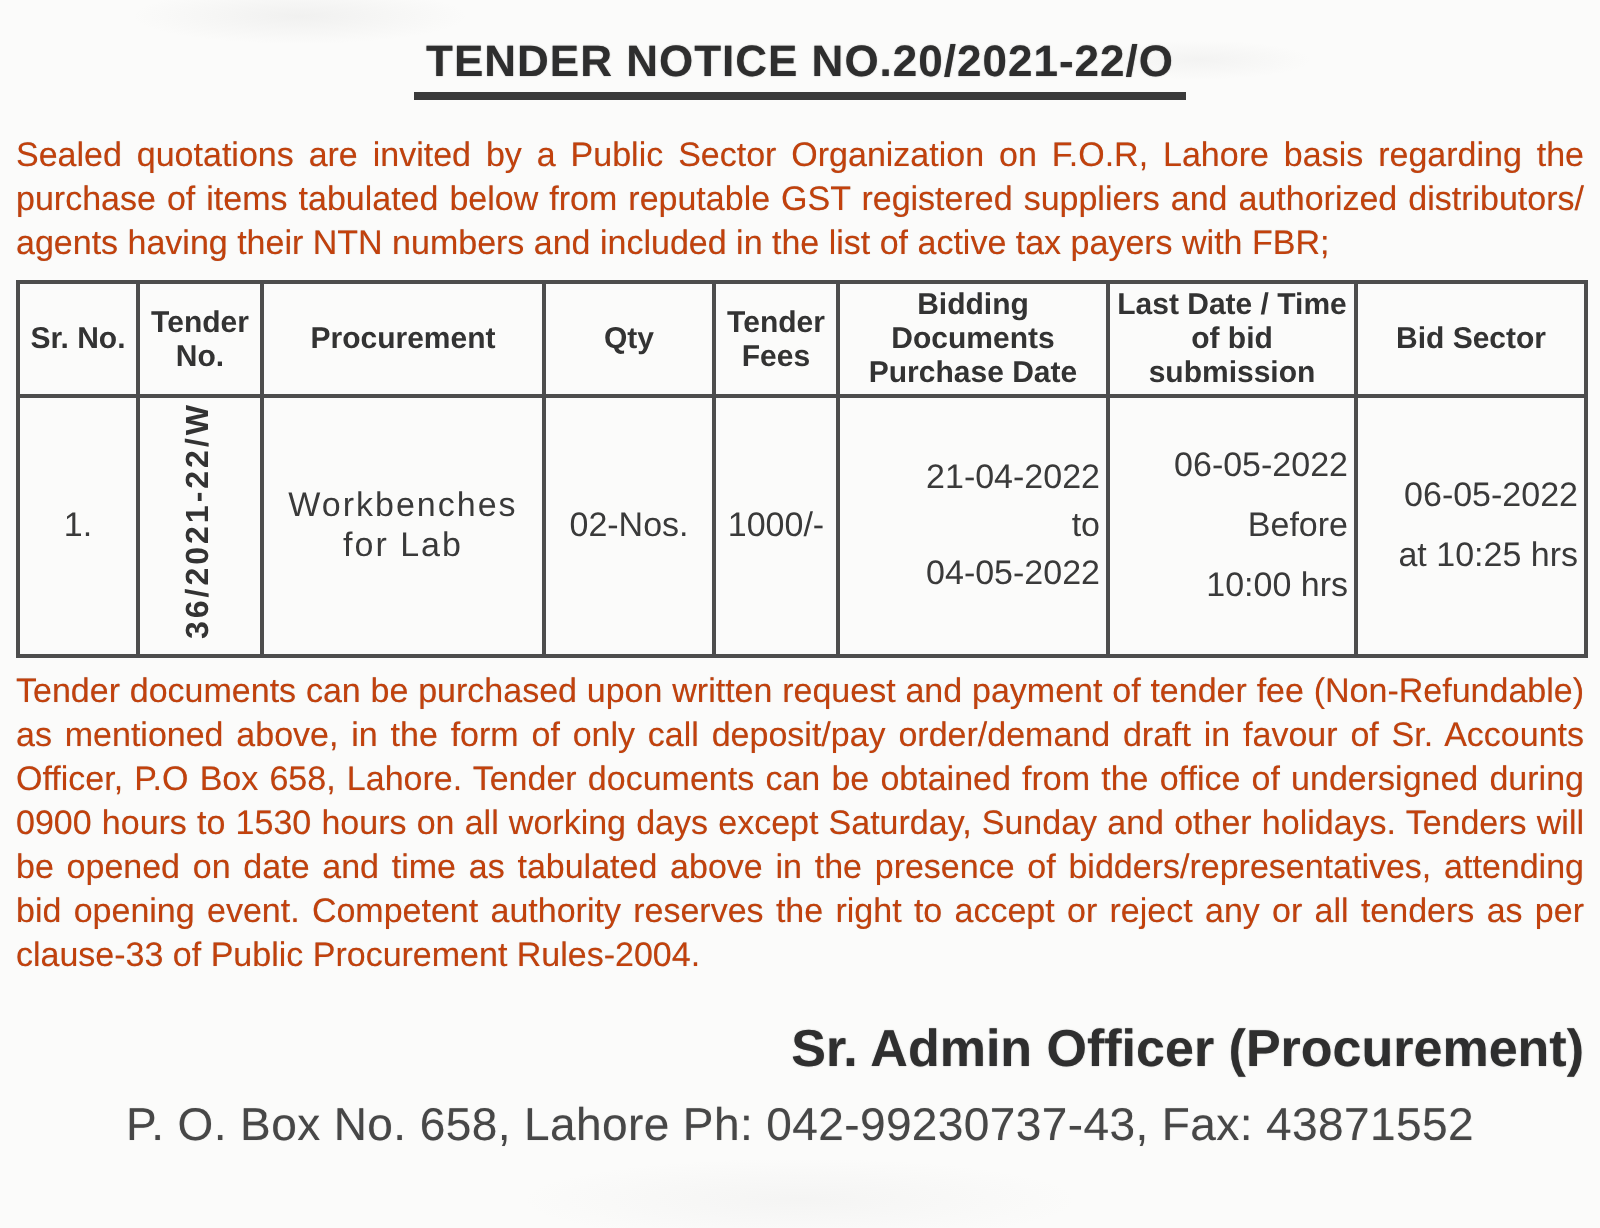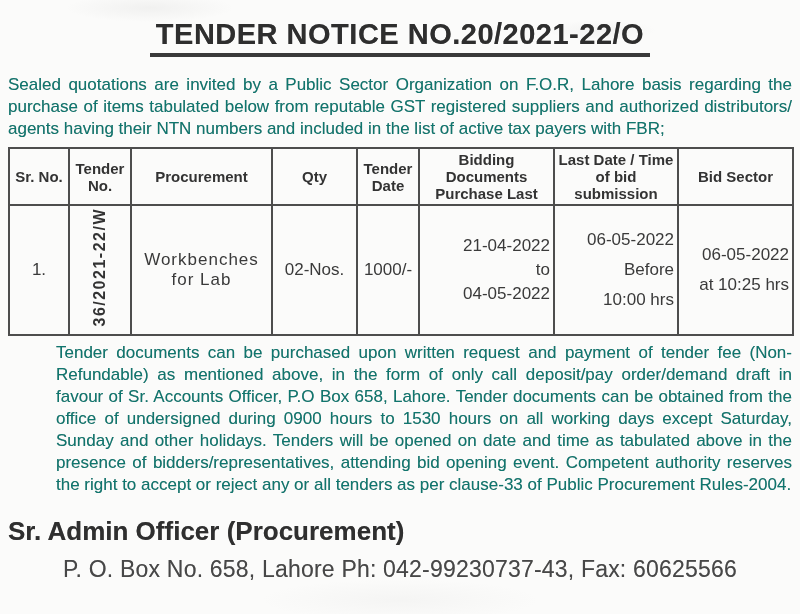--- a/index.html
+++ b/index.html
@@ -21,7 +21,7 @@
   .title-wrap { text-align: center; margin-bottom: 17px; }
   .title {
     display: inline-block;
-    font-size: 29px;
+    font-size: 22px;
     font-weight: bold;
     letter-spacing: 0.5px;
     color: #2e2e2e;

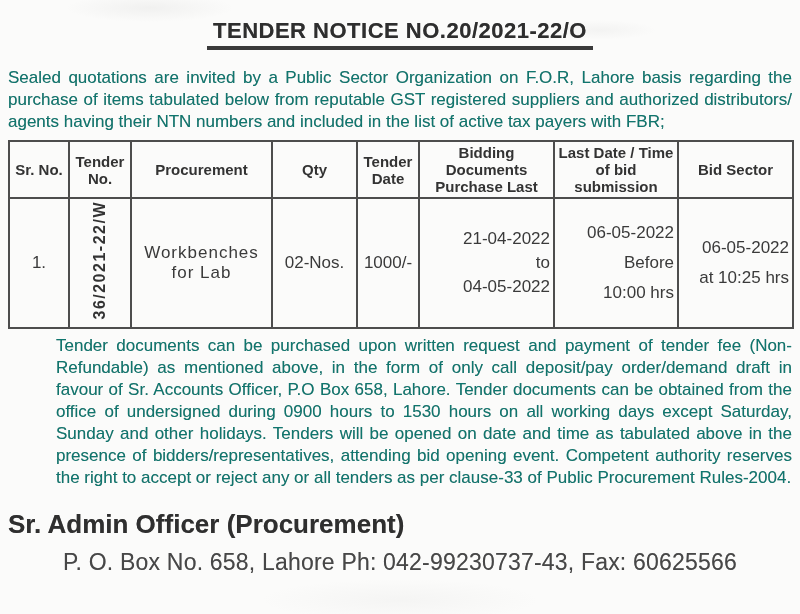--- a/index.html
+++ b/index.html
@@ -36,7 +36,7 @@
     line-height: 22px;
     text-align: justify;
     text-justify: inter-word;
-    color: #0f766e;
+    color: #c2410c;
     text-shadow: 0 0 0.4px rgba(80,80,80,0.45);
   }
   .para.intro { margin-bottom: 7px; }

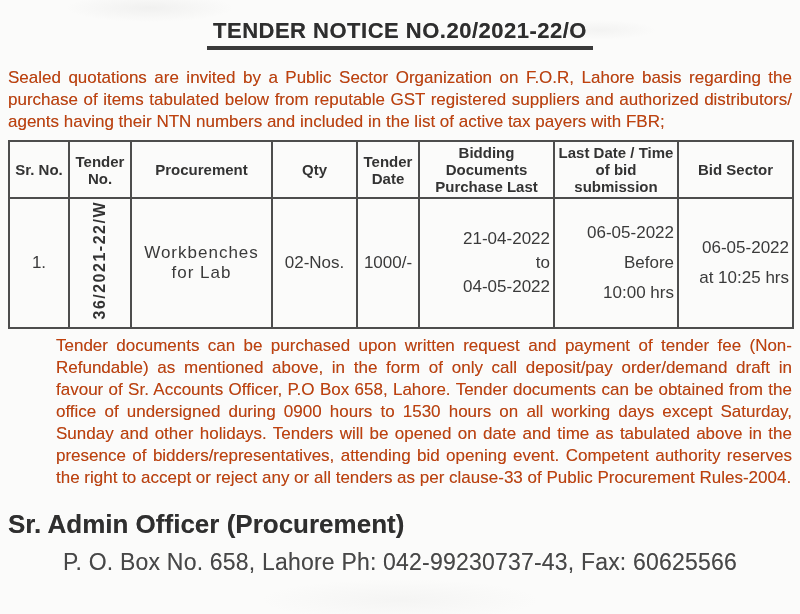--- a/index.html
+++ b/index.html
@@ -128,7 +128,7 @@
         <th>Tender No.</th>
         <th>Procurement</th>
         <th>Qty</th>
-        <th>Tender Date</th>
+        <th>Tender Fees</th>
         <th>Bidding Documents Purchase Last</th>
         <th>Last Date / Time of bid submission</th>
         <th>Bid Sector</th>

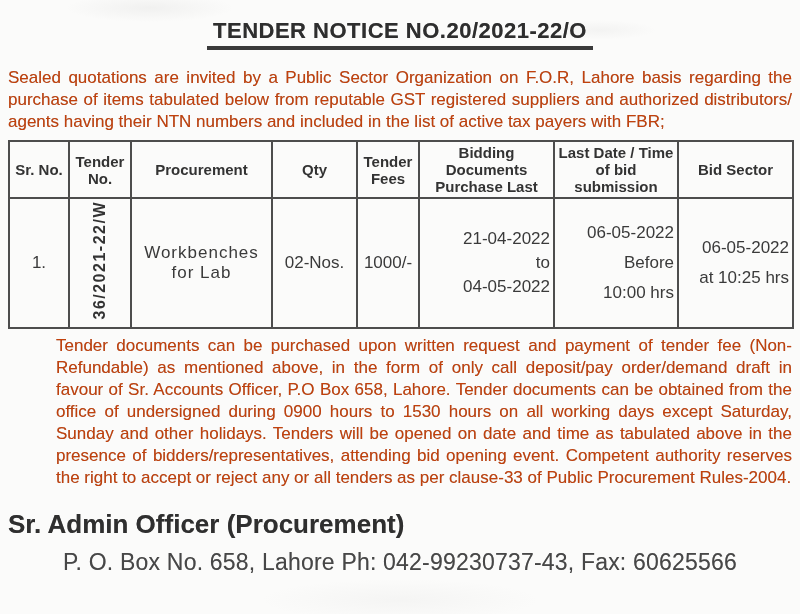--- a/index.html
+++ b/index.html
@@ -129,7 +129,7 @@
         <th>Procurement</th>
         <th>Qty</th>
         <th>Tender Fees</th>
-        <th>Bidding Documents Purchase Last</th>
+        <th>Bidding Documents Purchase Date</th>
         <th>Last Date / Time of bid submission</th>
         <th>Bid Sector</th>
       </tr>

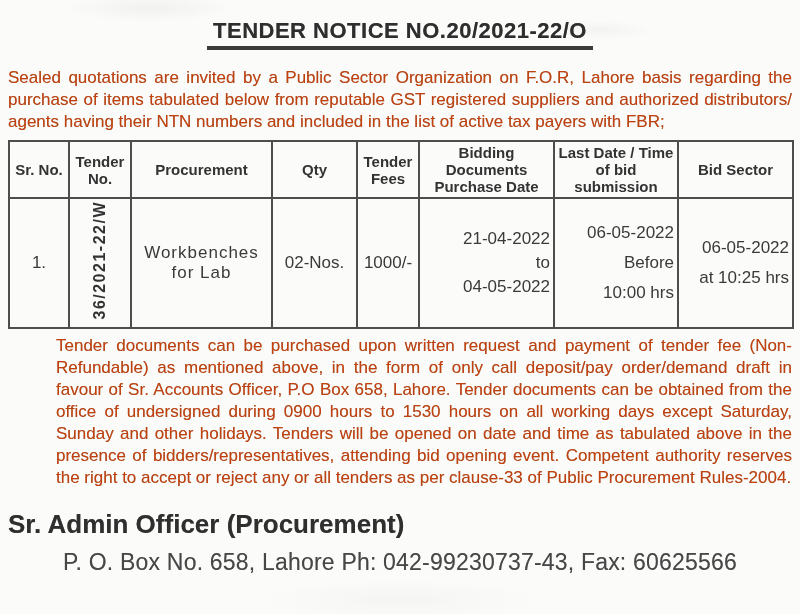--- a/index.html
+++ b/index.html
@@ -40,7 +40,7 @@
     text-shadow: 0 0 0.4px rgba(80,80,80,0.45);
   }
   .para.intro { margin-bottom: 7px; }
-  .para.terms { margin-top: 6px; margin-left: 48px; }
+  .para.terms { margin-top: 6px; }
 
   
   table.tender {

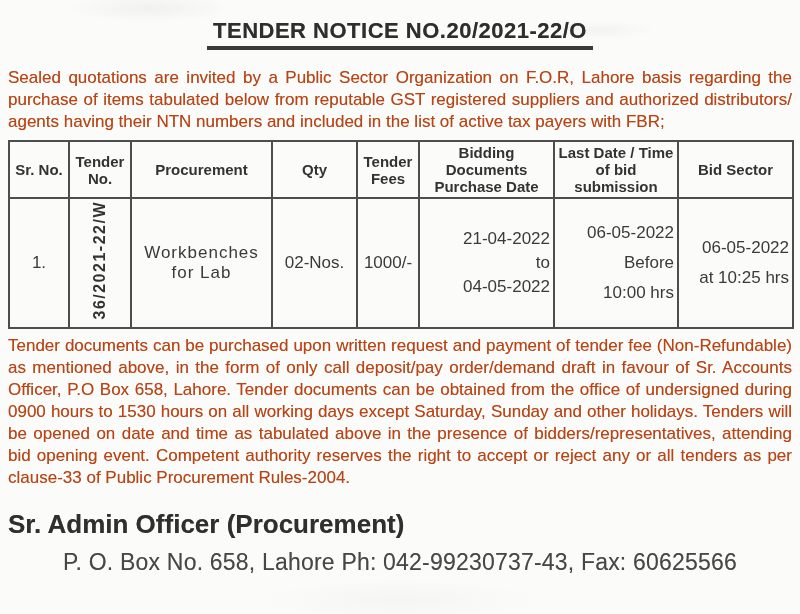--- a/index.html
+++ b/index.html
@@ -84,7 +84,7 @@
 
   
   .sig-name {
-    text-align: left;
+    text-align: right;
     font-size: 26px;
     font-weight: bold;
     color: #2f2f2f;

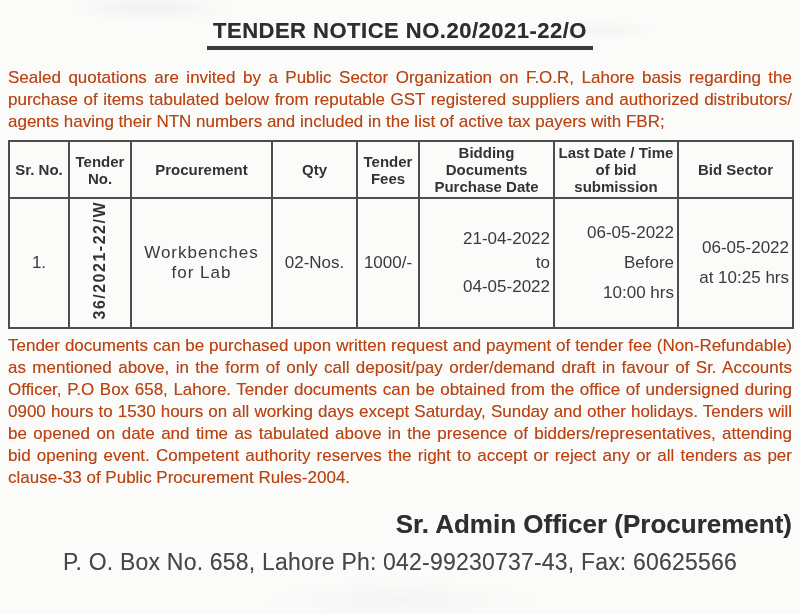--- a/index.html
+++ b/index.html
@@ -164,7 +164,7 @@
   <p class="para terms">Tender documents can be purchased upon written request and payment of tender fee (Non-Refundable) as mentioned above, in the form of only call deposit/pay order/demand draft in favour of Sr. Accounts Officer, P.O Box 658, Lahore. Tender documents can be obtained from the office of undersigned during 0900 hours to 1530 hours on all working days except Saturday, Sunday and other holidays. Tenders will be opened on date and time as tabulated above in the presence of bidders/representatives, attending bid opening event. Competent authority reserves the right to accept or reject any or all tenders as per clause-33 of Public Procurement Rules-2004.</p>
 
   <div class="sig-name">Sr. Admin Officer (Procurement)</div>
-  <div class="sig-contact">P. O. Box No. 658, Lahore Ph: 042-99230737-43, Fax: 60625566</div>
+  <div class="sig-contact">P. O. Box No. 658, Lahore Ph: 042-99230737-43, Fax: 43871552</div>
 
 </div>
 

